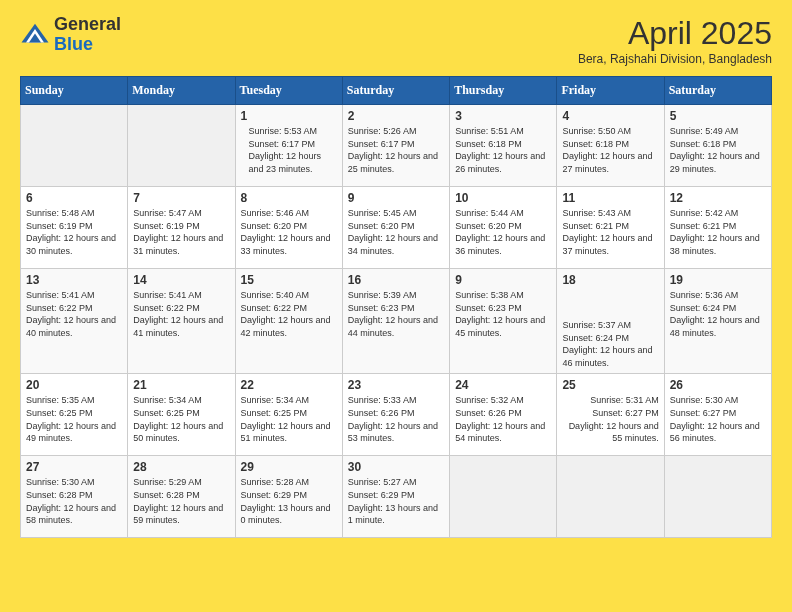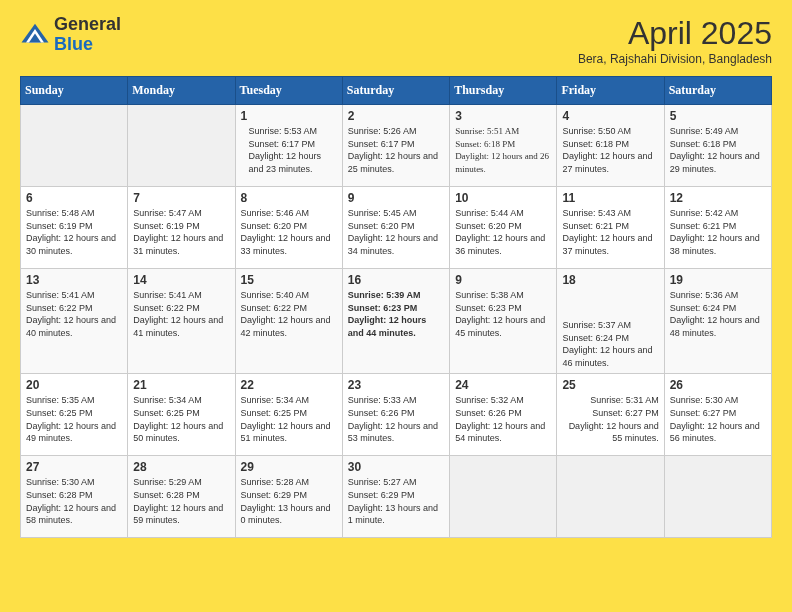--- a/index.html
+++ b/index.html
@@ -152,7 +152,7 @@
           </td>
           <td>
             <span class="day-number">3</span>
-            <div class="day-info" style="white-space: pre-line; font-family: Liberation Serif, serif;">Sunrise: 5:51 AM
+            <div class="day-info" style="white-space: pre-line;">Sunrise: 5:51 AM
 Sunset: 6:18 PM
 Daylight: 12 hours and 26 minutes.</div>
           </td>

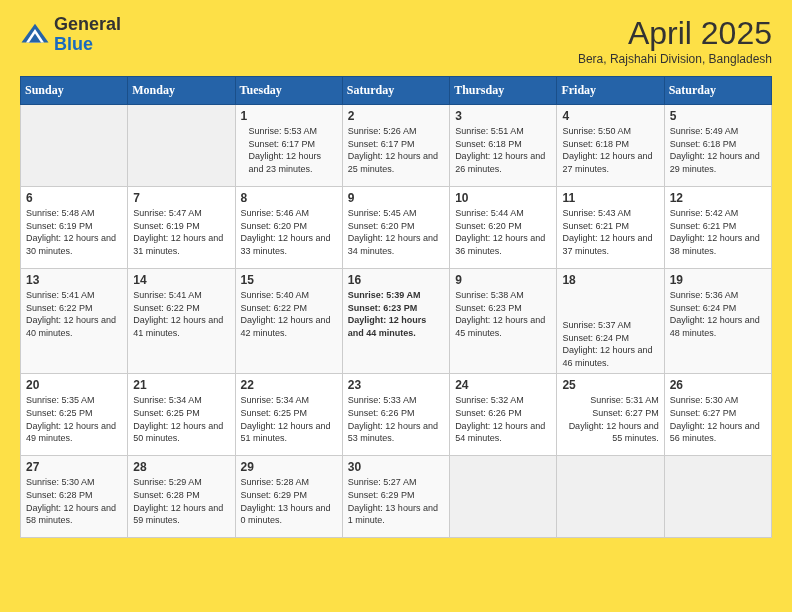--- a/index.html
+++ b/index.html
@@ -234,7 +234,7 @@
           </td>
           <td>
             <span class="day-number">16</span>
-            <div class="day-info" style="white-space: pre-line; font-weight: bold;">Sunrise: 5:39 AM
+            <div class="day-info" style="white-space: pre-line;">Sunrise: 5:39 AM
 Sunset: 6:23 PM
 Daylight: 12 hours and 44 minutes.</div>
           </td>

